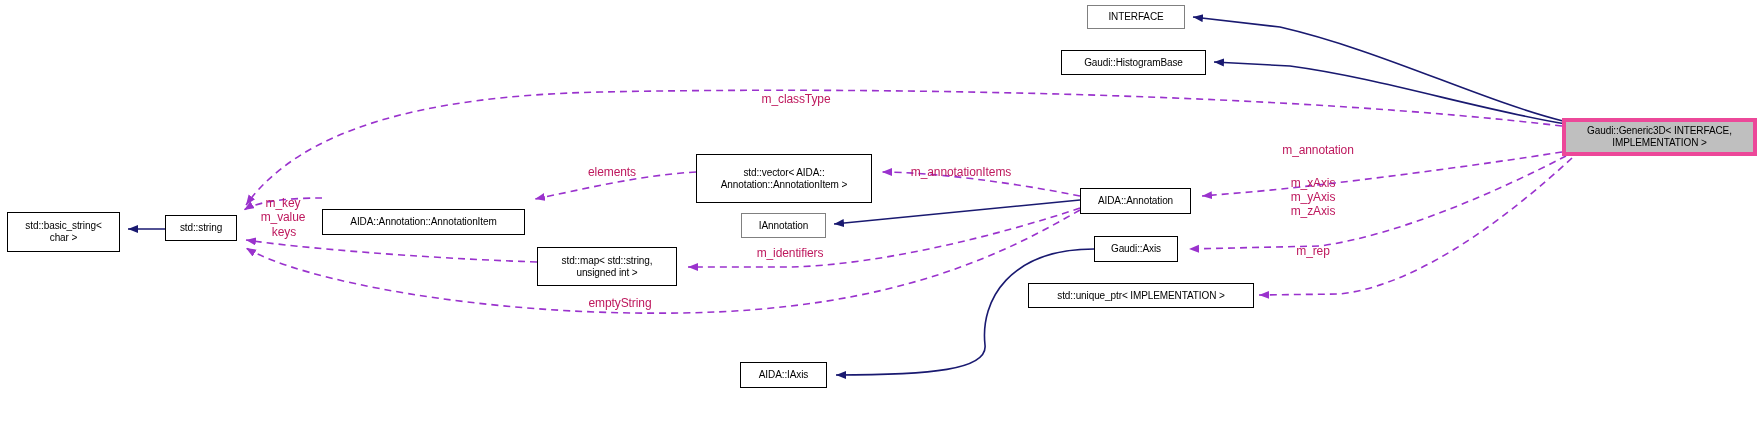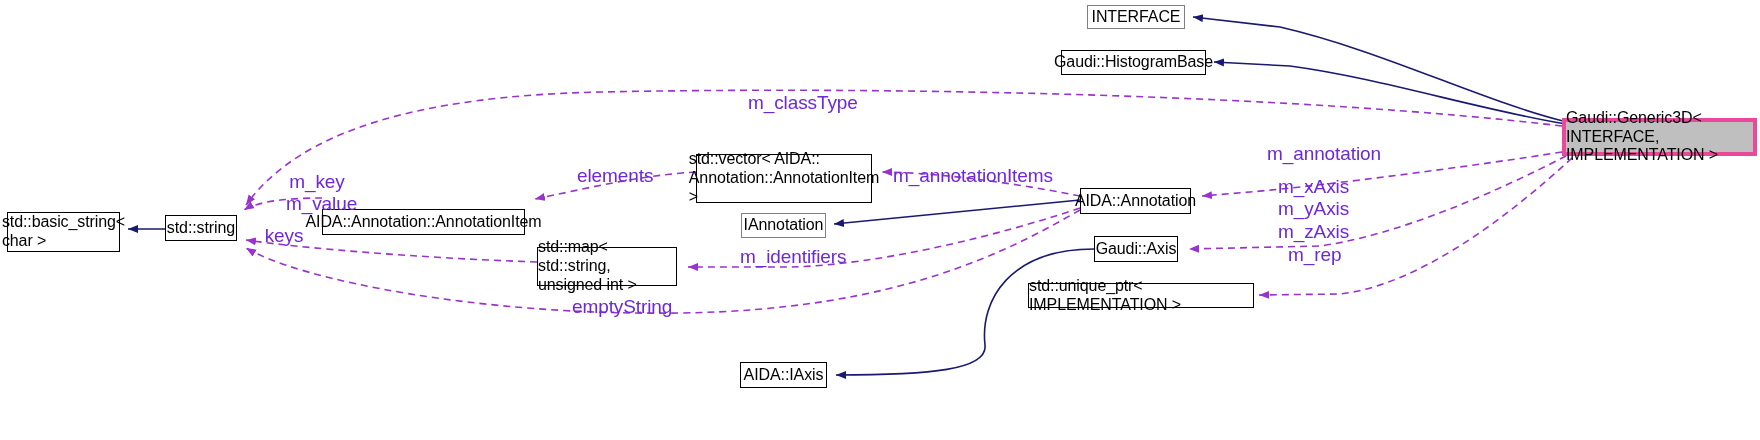--- a/index.html
+++ b/index.html
@@ -41,9 +41,10 @@
     display: flex;
     align-items: center;
     justify-content: center;
+    text-align: center;
     background: #ffffff;
     border: 1px solid #000000;
-    font-size: 16px;
+    font-size: 10px;
     line-height: 1.18;
     color: #000000;
     white-space: pre-line;

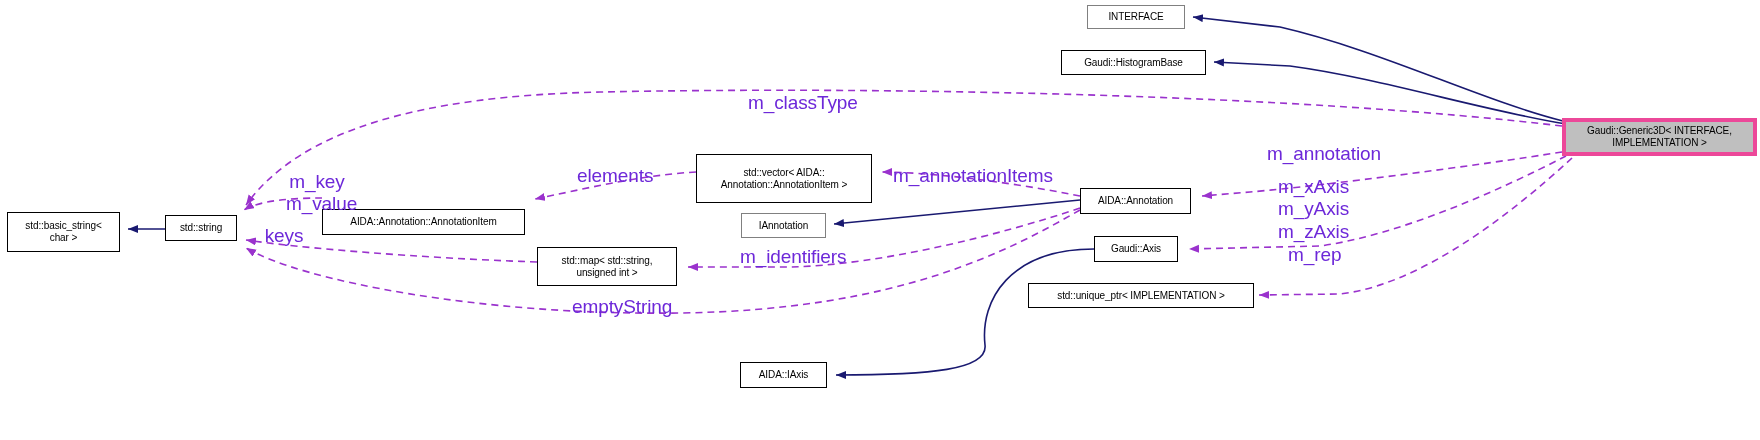--- a/index.html
+++ b/index.html
@@ -59,8 +59,8 @@
   }
   .edge-label {
     position: absolute;
-    font-size: 19px;
-    color: #6d28d9;
+    font-size: 12px;
+    color: #be185d;
     white-space: pre-line;
     text-align: center;
     line-height: 1.18;

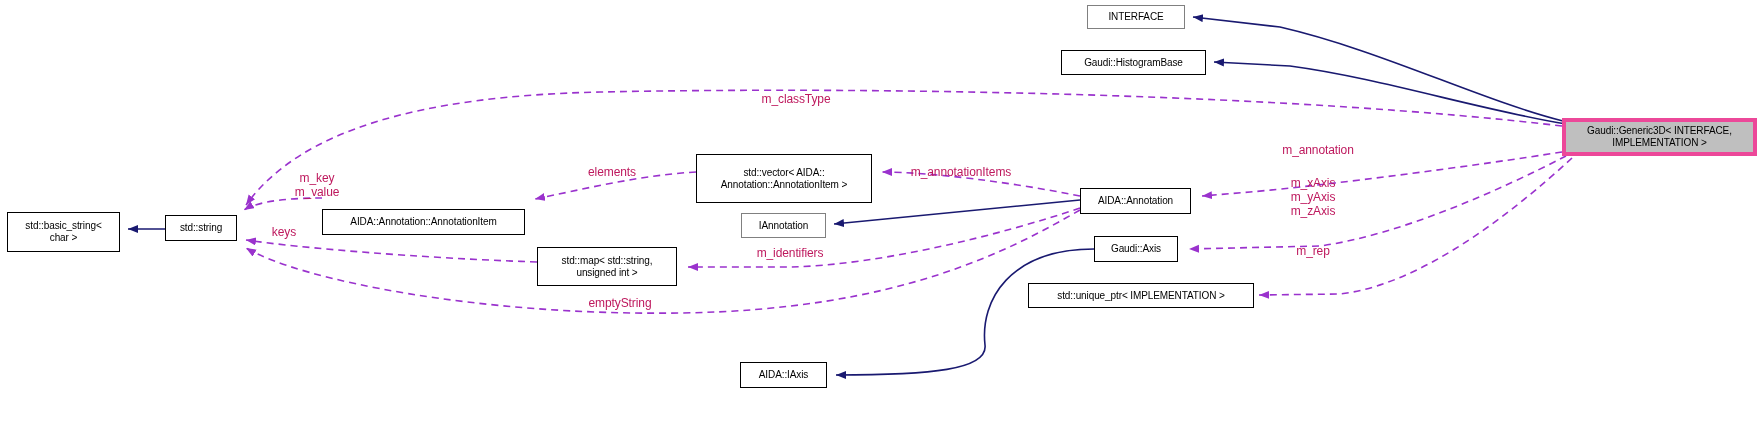--- a/index.html
+++ b/index.html
@@ -122,7 +122,7 @@
     </div>
   <div id="labels-layer">
       <div class="edge-label" style="left: 748px; top: 92px; width: 96px;">m_classType</div>
-      <div class="edge-label" style="left: 252px; top: 171px; width: 62px; margin-left: 34px;">m_key
+      <div class="edge-label" style="left: 252px; top: 196px; width: 62px;">m_key
 m_value</div>
       <div class="edge-label" style="left: 264px; top: 225px; width: 40px;">keys</div>
       <div class="edge-label" style="left: 577px; top: 165px; width: 70px;">elements</div>

